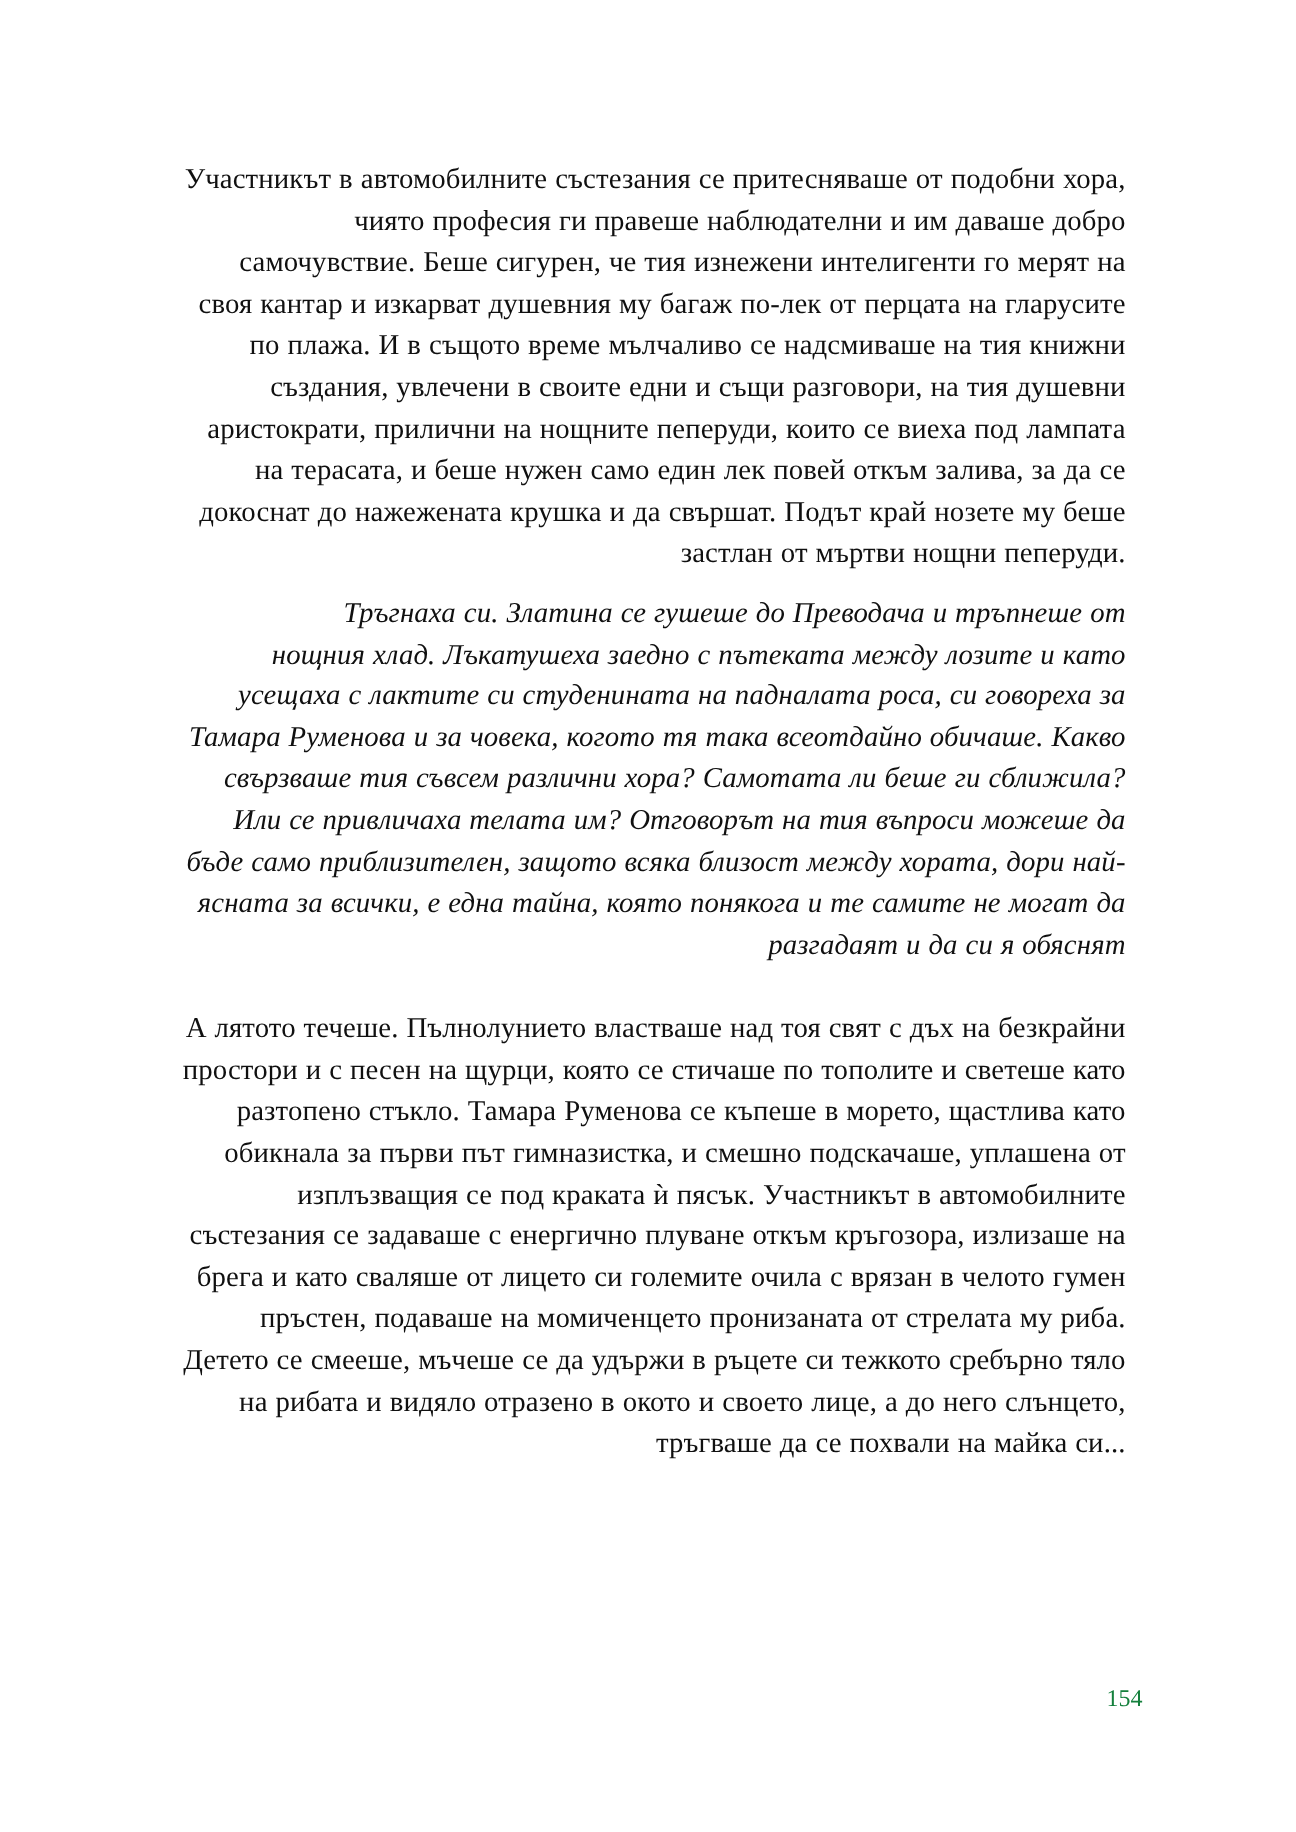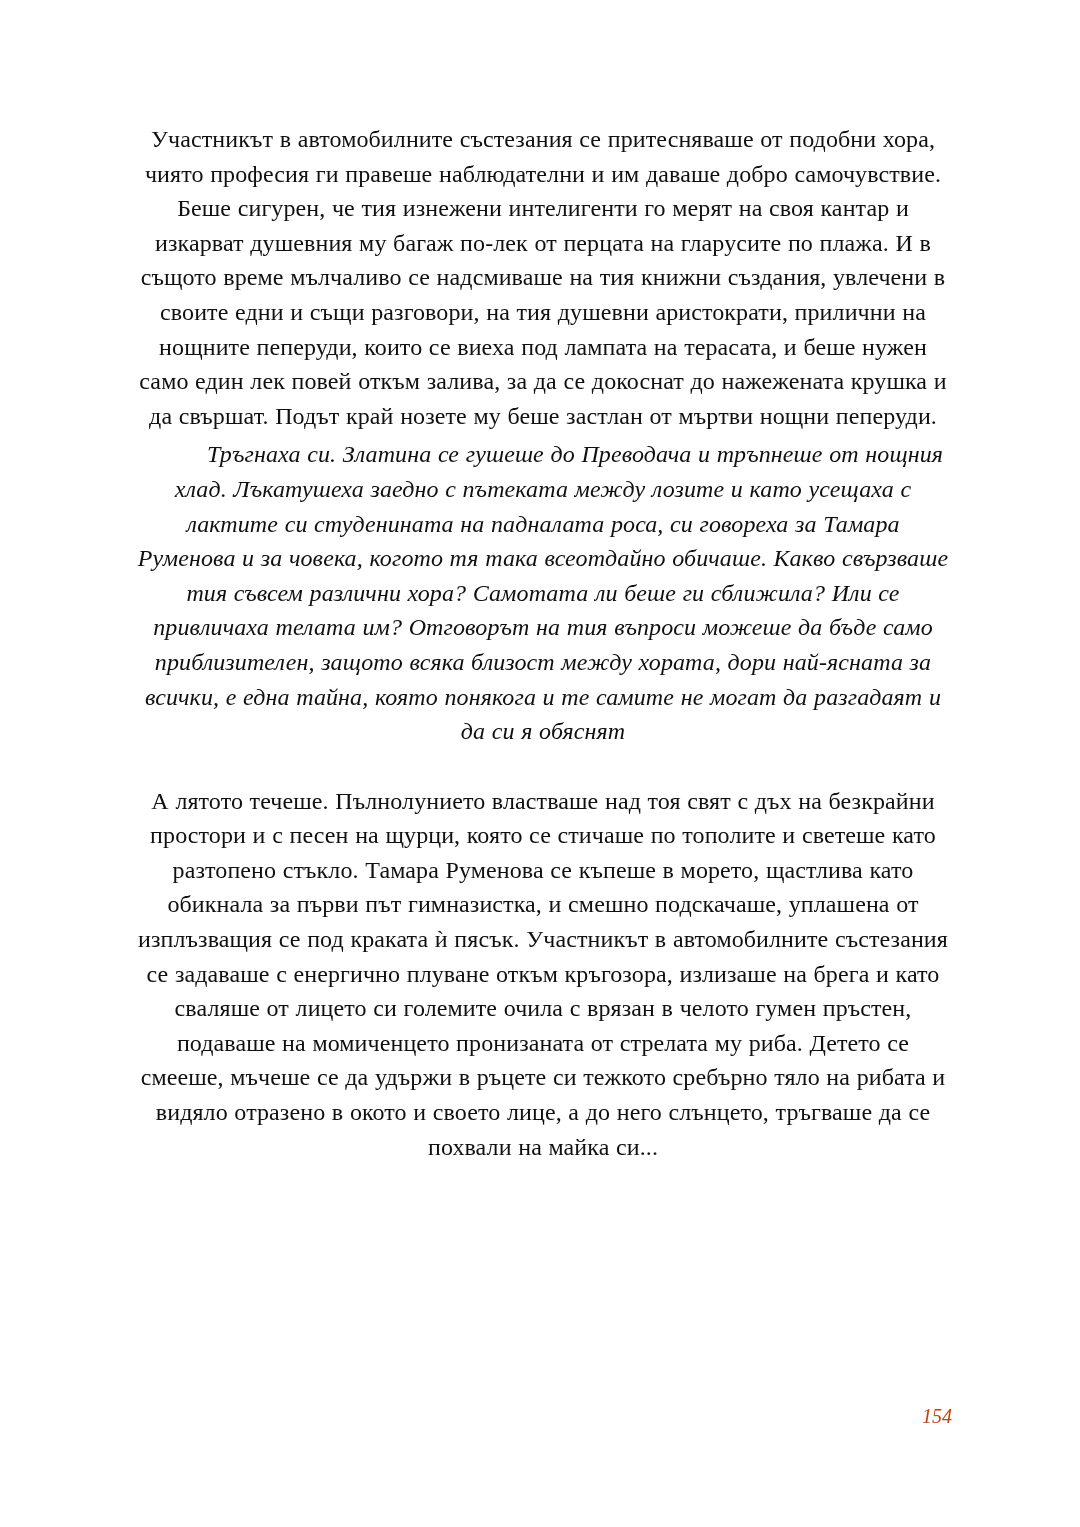--- a/index.html
+++ b/index.html
@@ -25,10 +25,10 @@
     width: 820px;
   }
   .para {
-    margin: 4px;
+    margin: 15px;
     font-size: 24px;
     line-height: 34.6px;
-    text-align: center;
+    text-align: right;
     letter-spacing: 0.1px;
     word-spacing: 0.5px;
   }

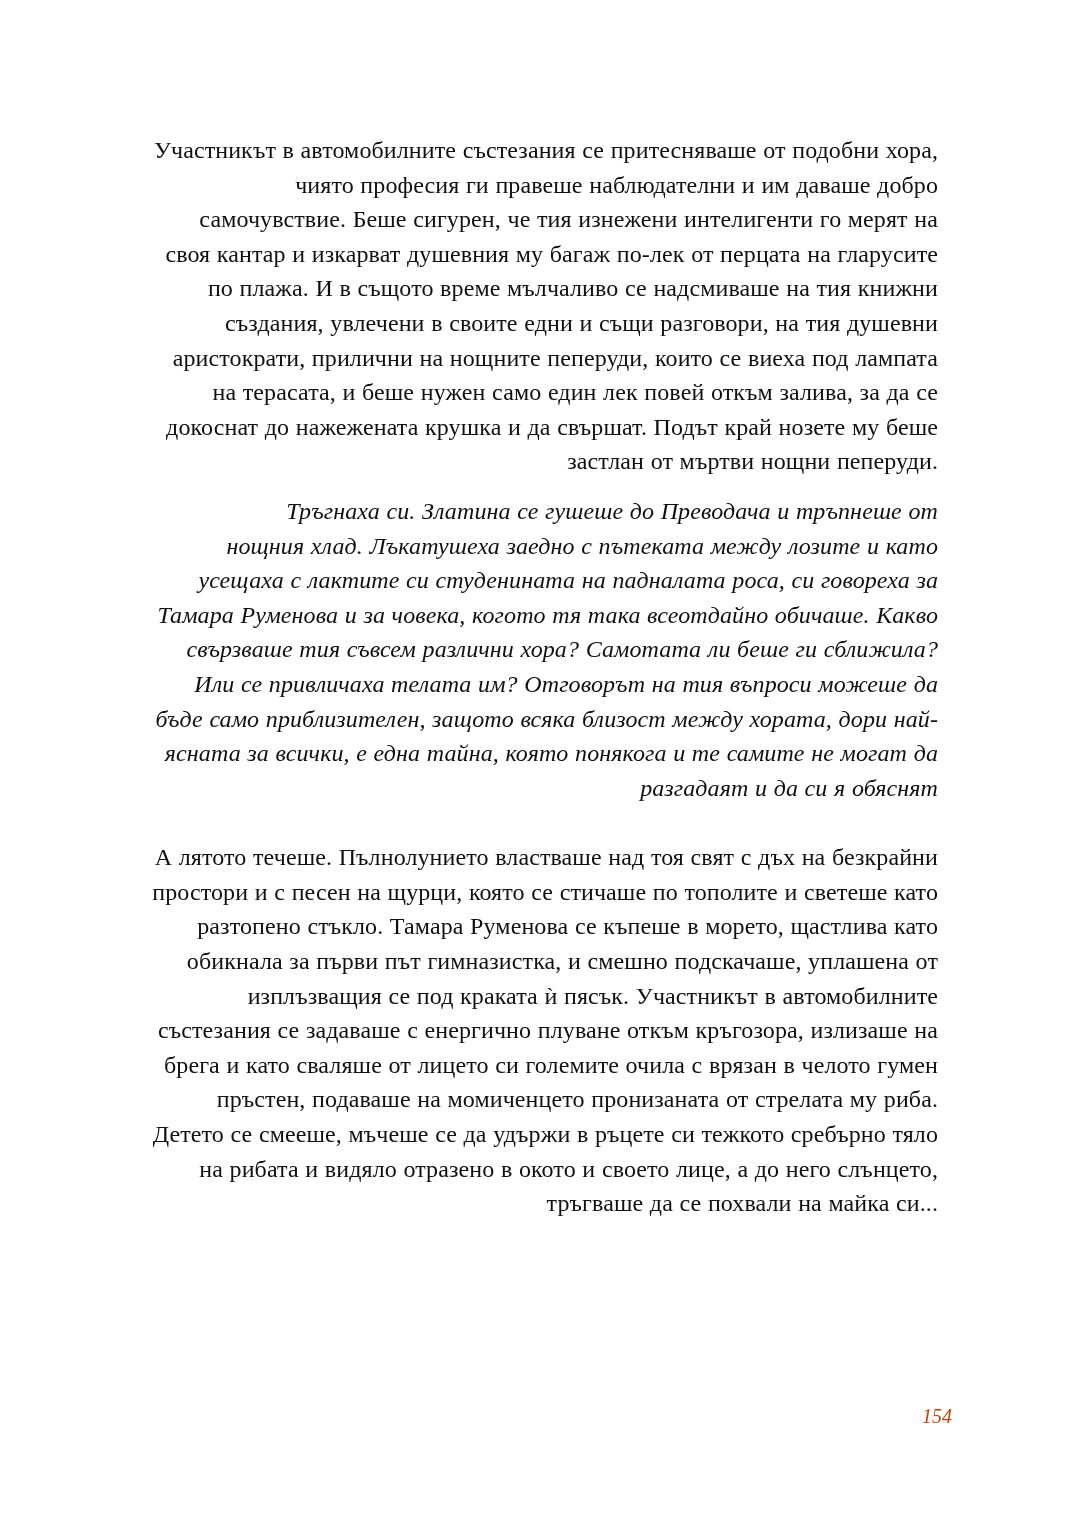--- a/index.html
+++ b/index.html
@@ -45,8 +45,7 @@
     right: 128px;
     font-size: 20px;
     line-height: 24px;
-    color: #c2410c;
-    font-style: italic;
+    color: #15803d;
   }
 </style>
 </head>

